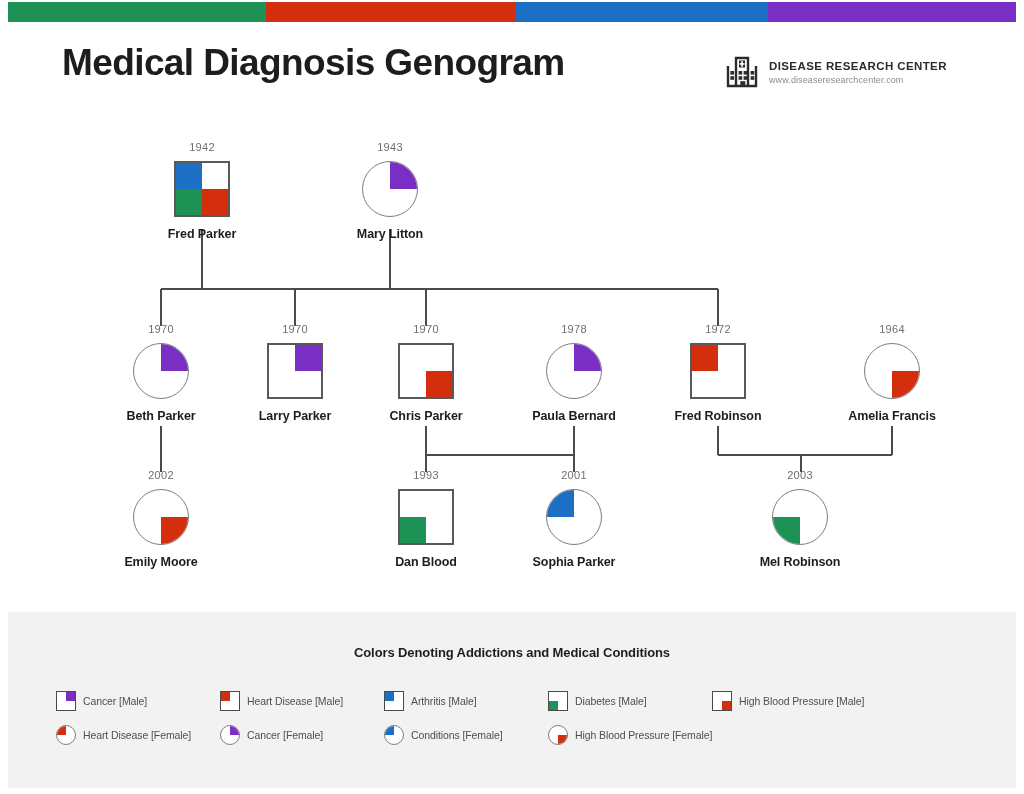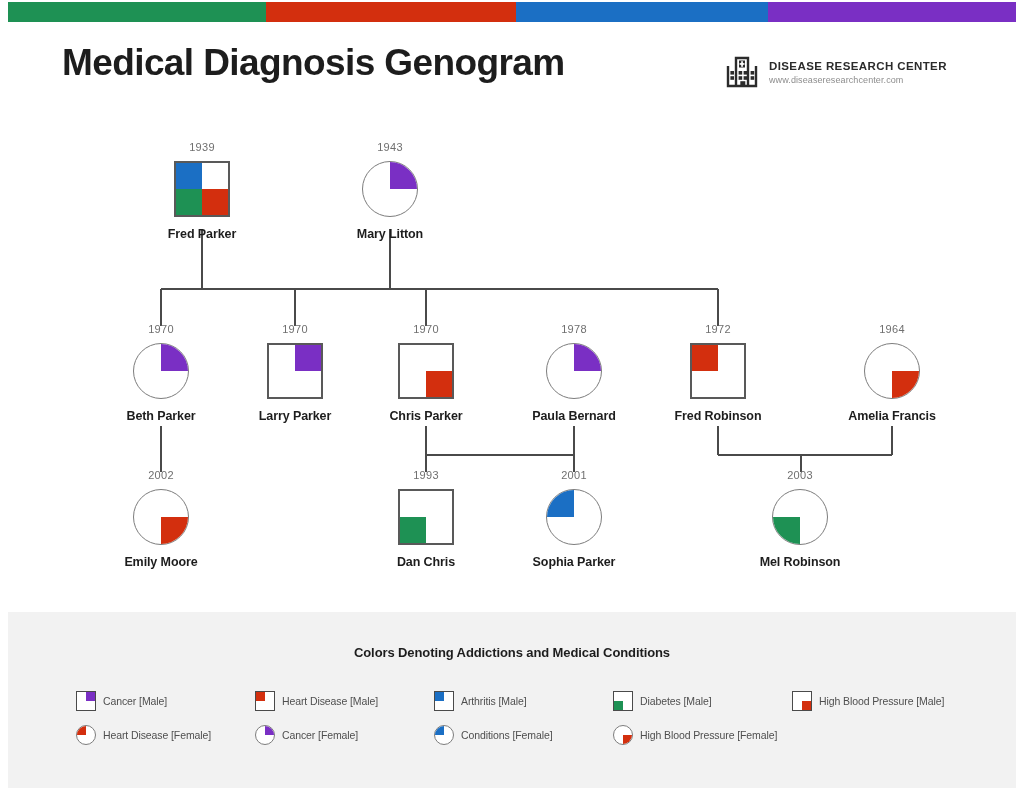--- a/index.html
+++ b/index.html
@@ -178,7 +178,7 @@
 
     <div id="people-layer">
         <div class="person gen1" style="left: 122px; top: 36px;">
-          <div class="year">1939</div>
+          <div class="year">1942</div>
           <div class="sym-wrap">
             <div class="sym male">
               <div class="q tl" style="background: rgb(27, 111, 196);"></div>

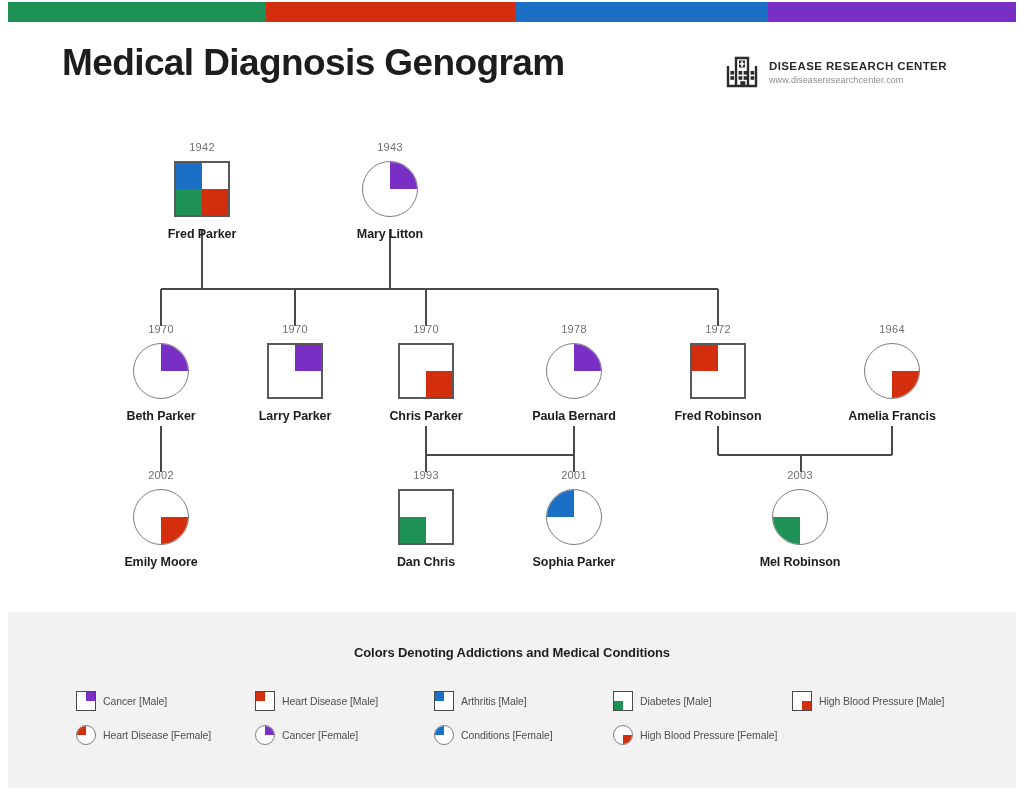--- a/index.html
+++ b/index.html
@@ -267,7 +267,7 @@
               <div class="q bl" style="background: rgb(30, 145, 84);"></div>
             </div>
           </div>
-          <div class="pname">Dan Chris</div>
+          <div class="pname">Dan Blood</div>
         </div>
         <div class="person gen3" style="left: 494px; top: 364px;">
           <div class="year">2001</div>

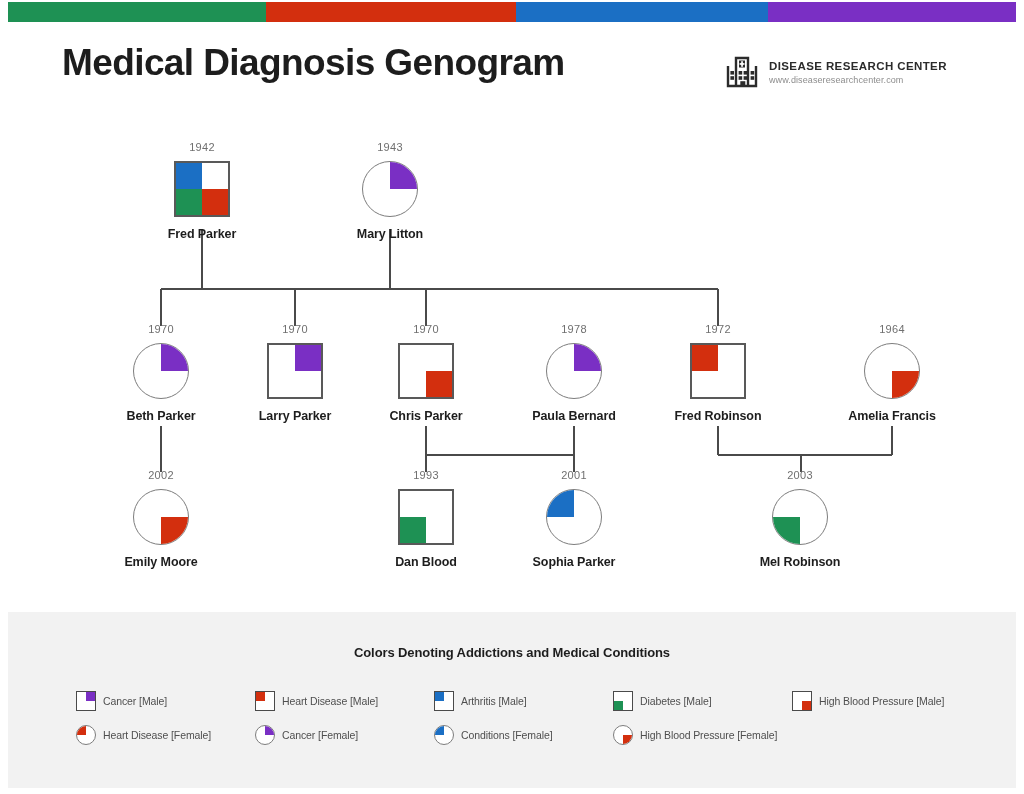--- a/index.html
+++ b/index.html
@@ -82,11 +82,11 @@
     padding-top:33px;letter-spacing:-0.1px;
   }
   #legend-grid{
-    position:absolute;left:68px;top:72px;width:900px;
+    position:absolute;left:48px;top:72px;width:900px;
     display:grid;
     grid-template-columns:152px 152px 152px 152px 210px;
     grid-auto-rows:34px;
-    column-gap:27px;
+    column-gap:12px;
   }
   .leg-item{display:flex;align-items:center;gap:7px;}
   .leg-item .leg-sym{flex:0 0 20px;width:20px;height:20px;position:relative;box-sizing:border-box;}

